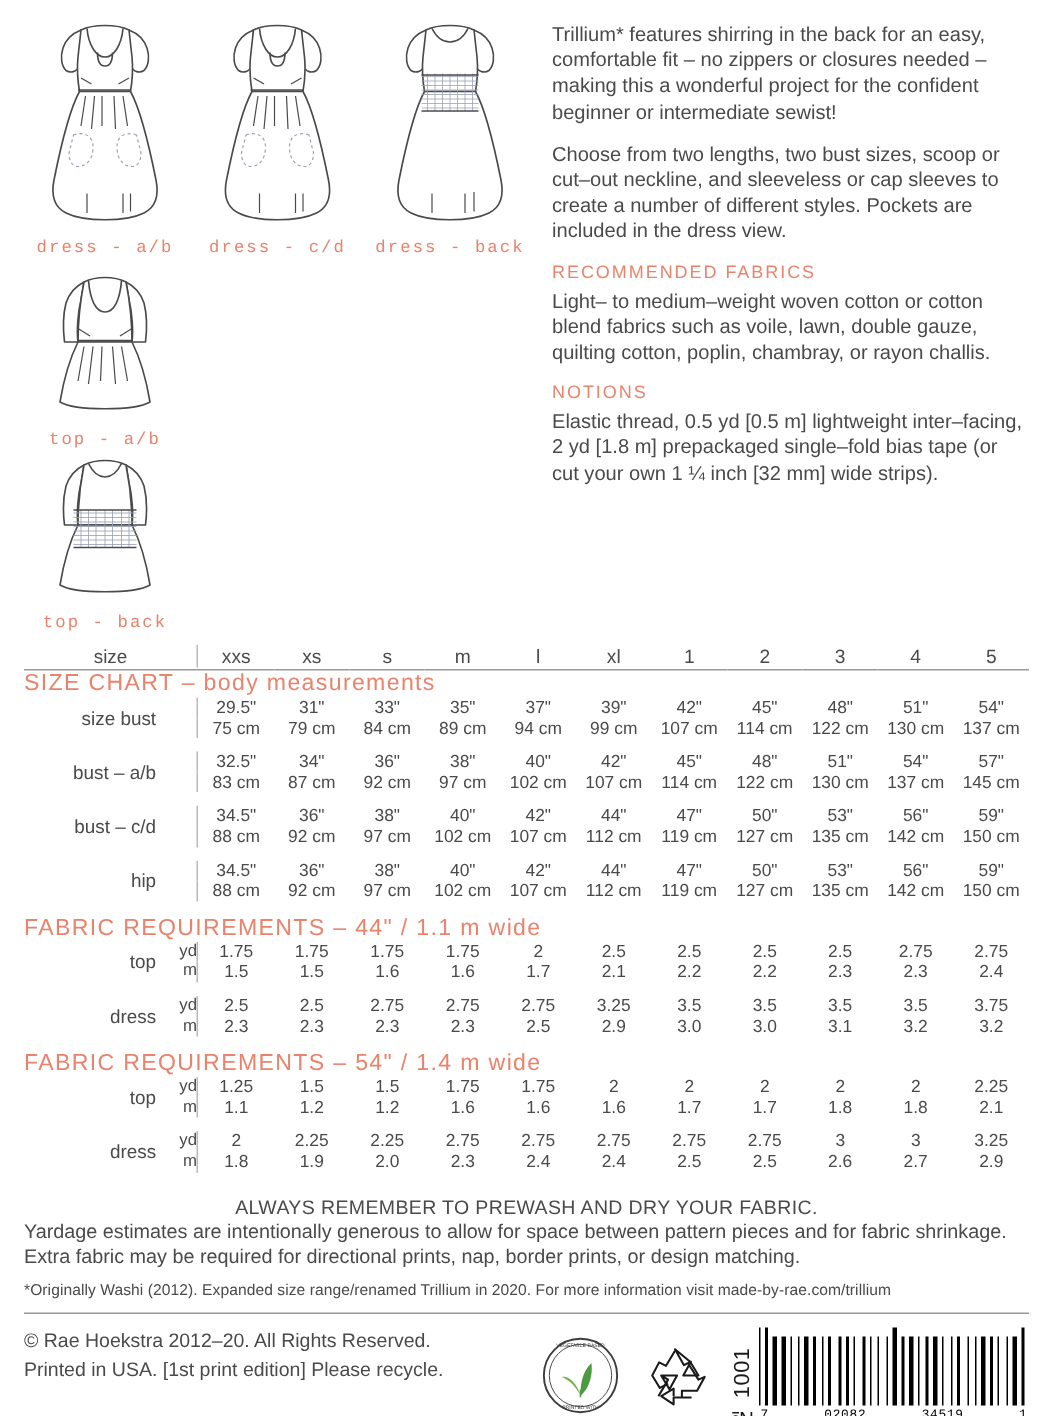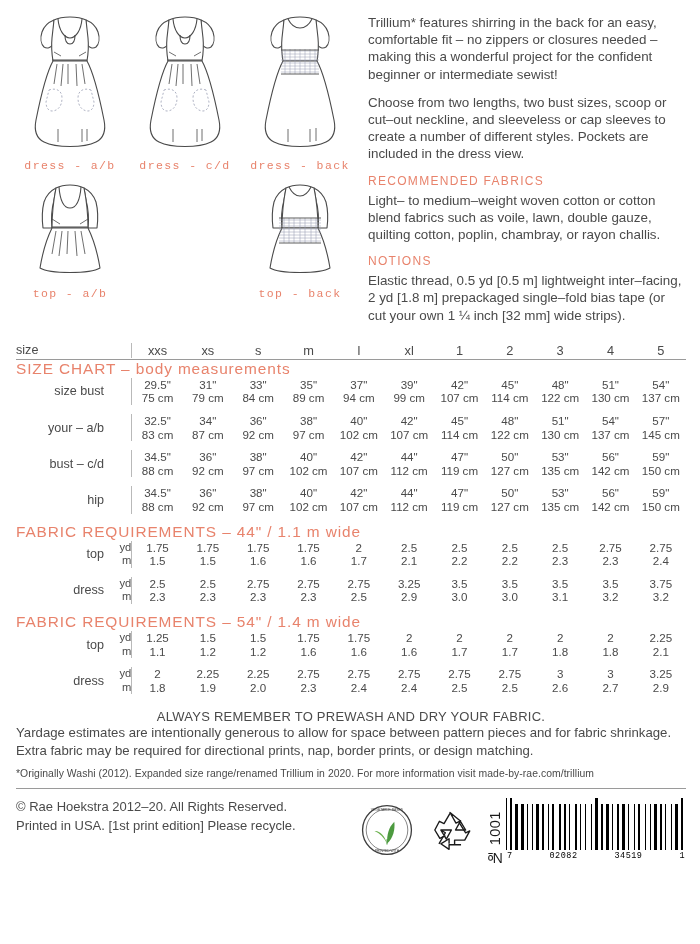--- a/index.html
+++ b/index.html
@@ -349,7 +349,7 @@
         </div>
       </div>
 
-      <div class="illus-row" style="margin-top:6px;">
+      <div class="illus-row" style="margin-top:6px;flex-direction:column;">
 
         <div class="illus-cell">
           <svg width="104" height="108" viewBox="0 0 104 108">

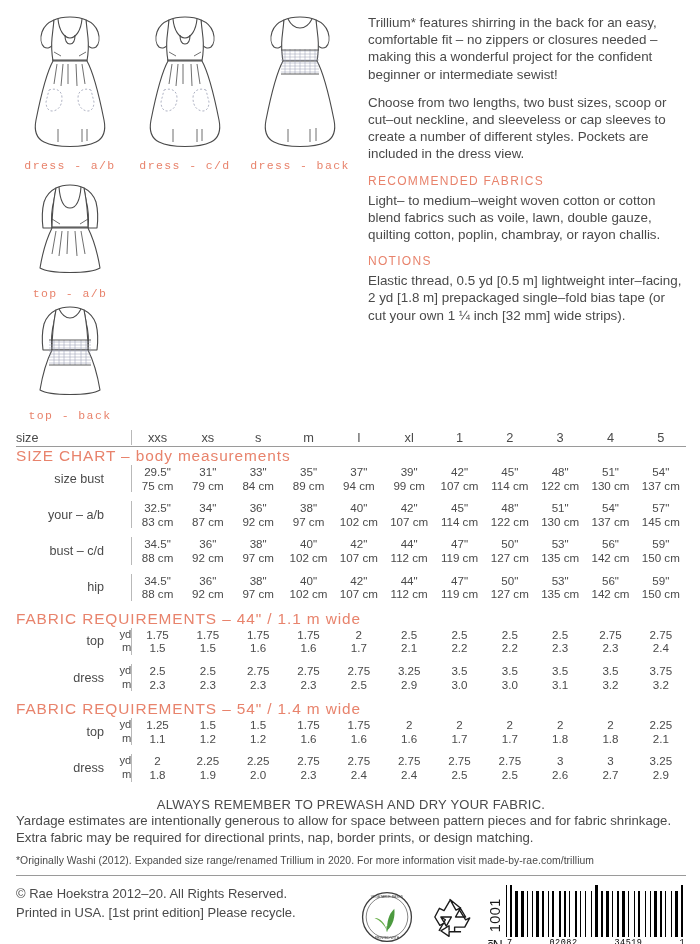--- a/index.html
+++ b/index.html
@@ -112,7 +112,7 @@
     width: 48px;
   }
   .hdr-size {
-    text-align: left;
+    text-align: center;
     padding-right: 9px;
     font-size: 12.6px;
     border-right: 1px solid #b9b9b9;

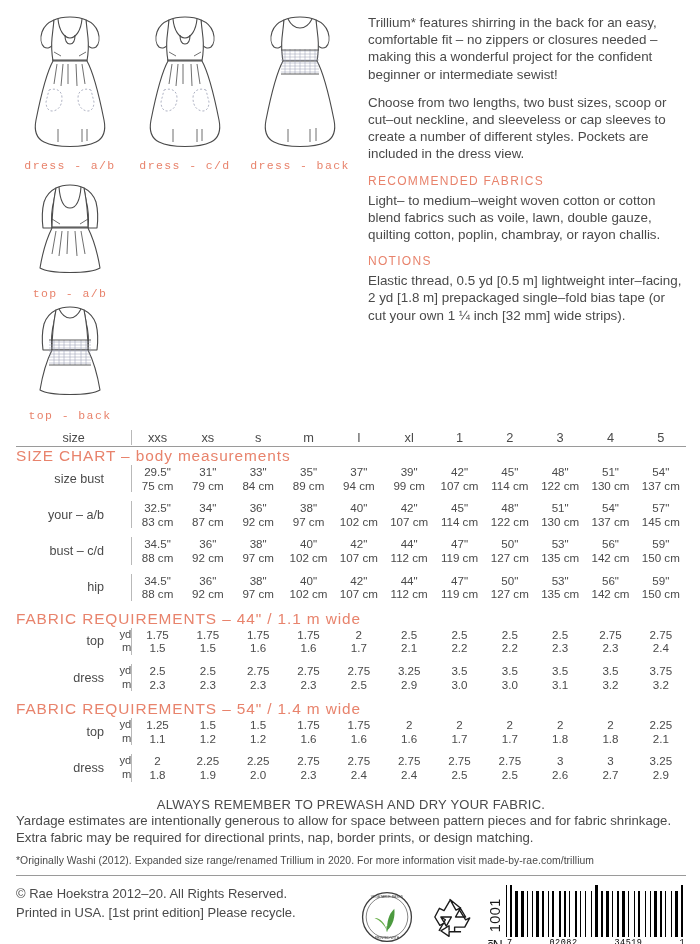--- a/index.html
+++ b/index.html
@@ -477,7 +477,7 @@
             <td colspan="13"></td>
           </tr>
           <tr class="grp-top">
-            <td class="rowlabel" rowspan="2">your – a/b</td>
+            <td class="rowlabel" rowspan="2">bust – a/b</td>
             <td class="unitcell"></td>
             <td class="datacell">32.5"</td>
             <td class="datacell">34"</td>

